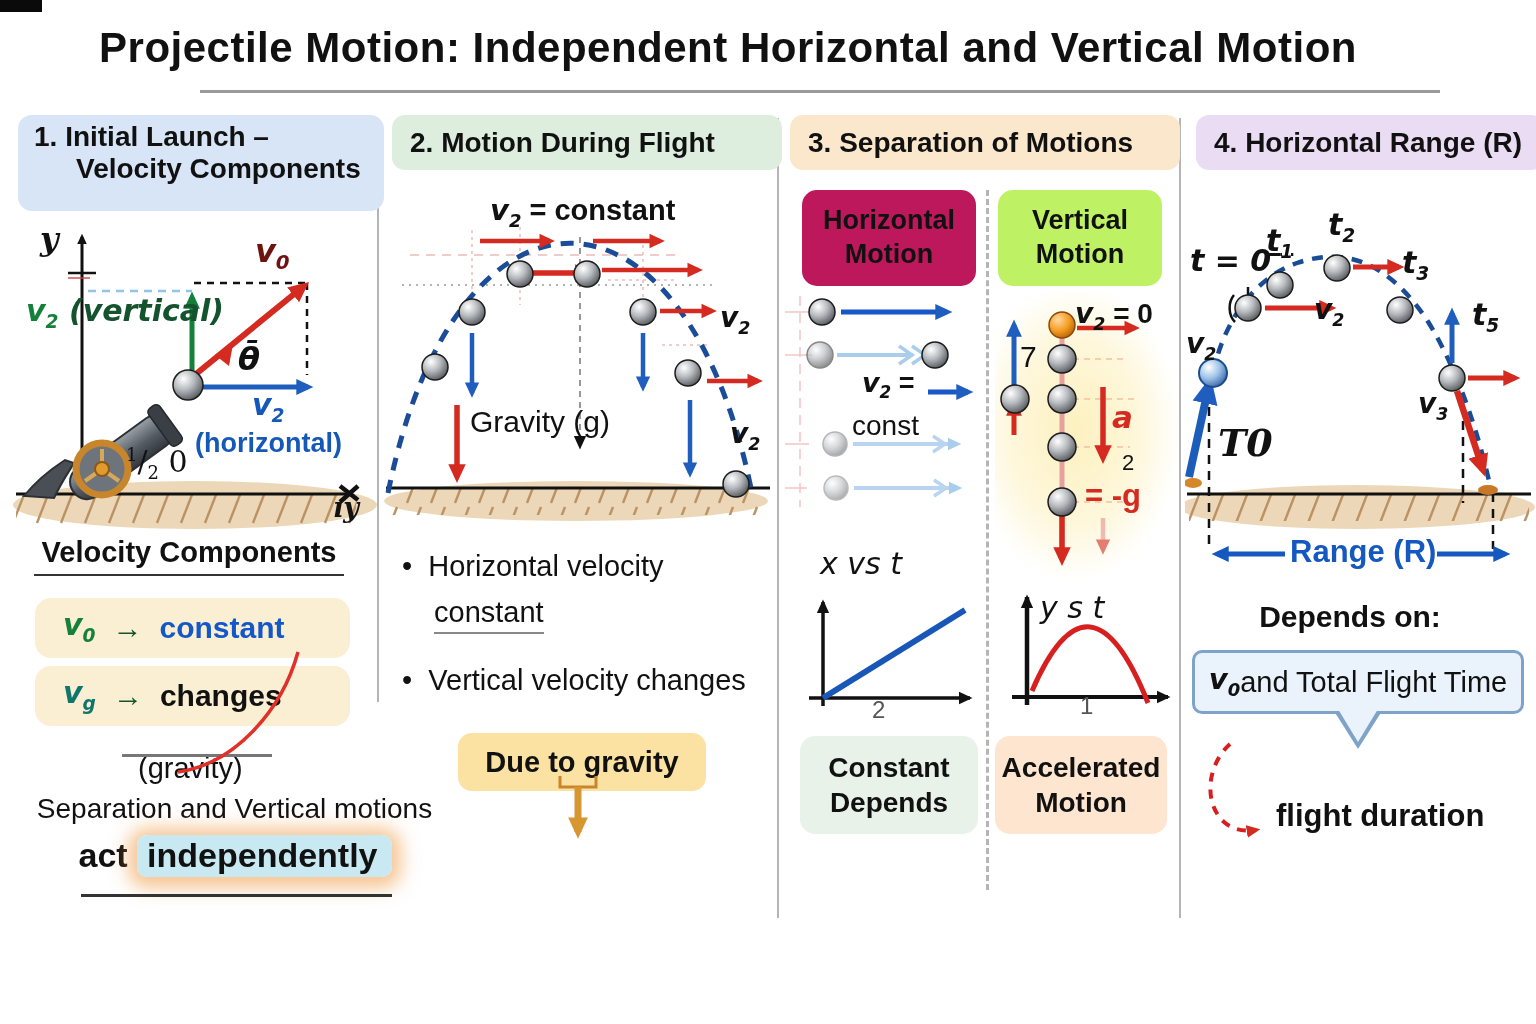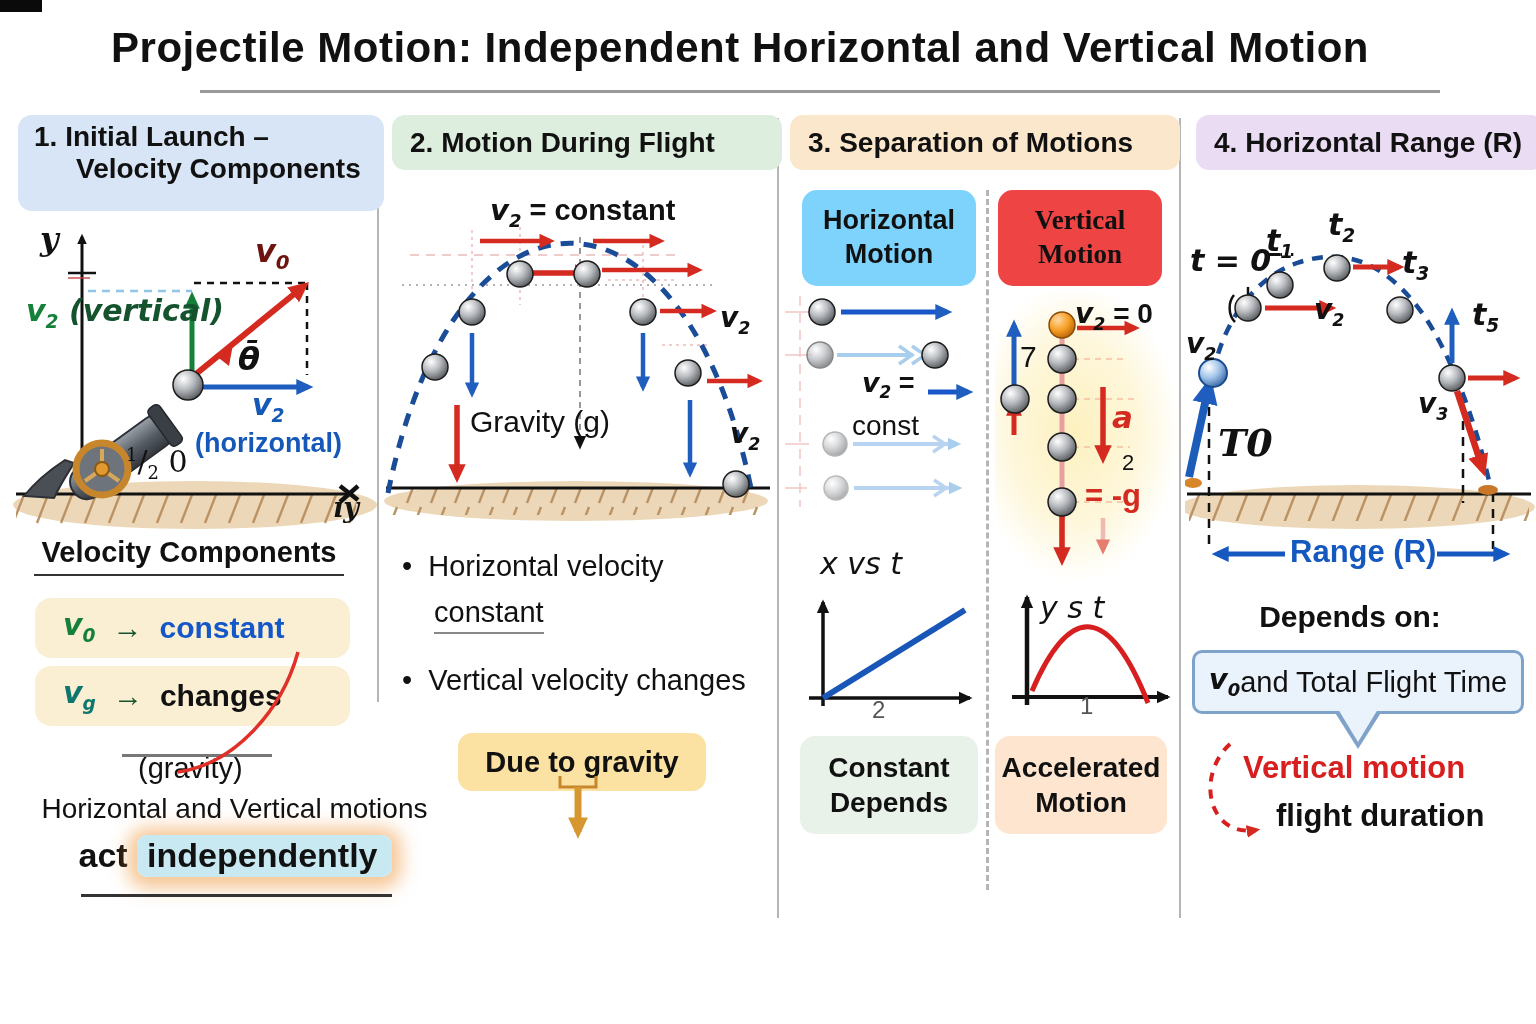--- a/index.html
+++ b/index.html
@@ -85,7 +85,7 @@
 
   <div class="abs" style="left:0;top:0;width:42px;height:12px;background:#0a0a0a;"></div>
 
-  <div class="abs hdr" style="left:16px;top:24px;width:1448px;text-align:center;font-size:42px;letter-spacing:0.5px;">Projectile Motion: Independent Horizontal and Vertical Motion</div>
+  <div class="abs hdr" style="left:4px;top:24px;width:1448px;text-align:center;font-size:42px;letter-spacing:0.5px;">Projectile Motion: Independent Horizontal and Vertical Motion</div>
   <div class="abs" style="left:200px;top:90px;width:1240px;height:2.5px;background:#9a9a9a;"></div>
 
   <div class="abs divider" style="left:377px;top:118px;height:584px;"></div>

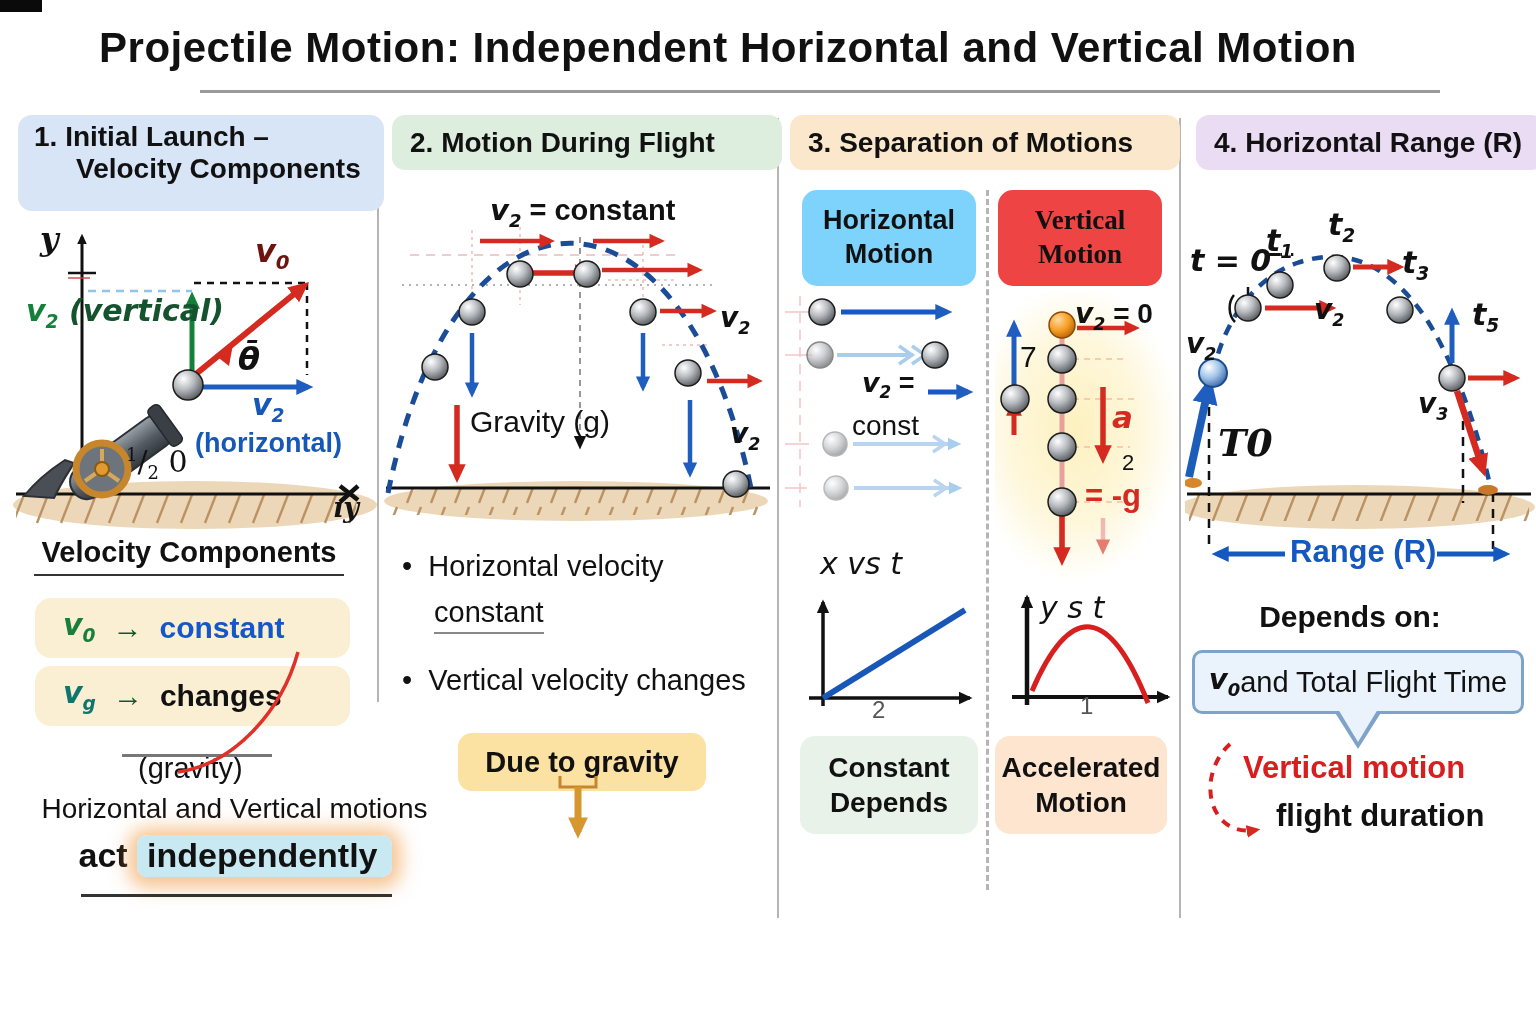--- a/index.html
+++ b/index.html
@@ -228,7 +228,7 @@
   <div class="abs panel-header" style="left:790px;top:115px;width:372px;height:55px;background:#fbe8cc;">3.  Separation of Motions</div>
   <div class="abs vdash" style="left:986px;top:190px;height:700px;"></div>
 
-  <div class="abs twoline" style="left:802px;top:190px;width:174px;height:96px;background:#7dd3fc;">
+  <div class="abs twoline" style="left:802px;top:190px;width:174px;height:96px;background:#be185d;">
     <span>Horizontal</span>
     <span>Motion</span>
   </div>

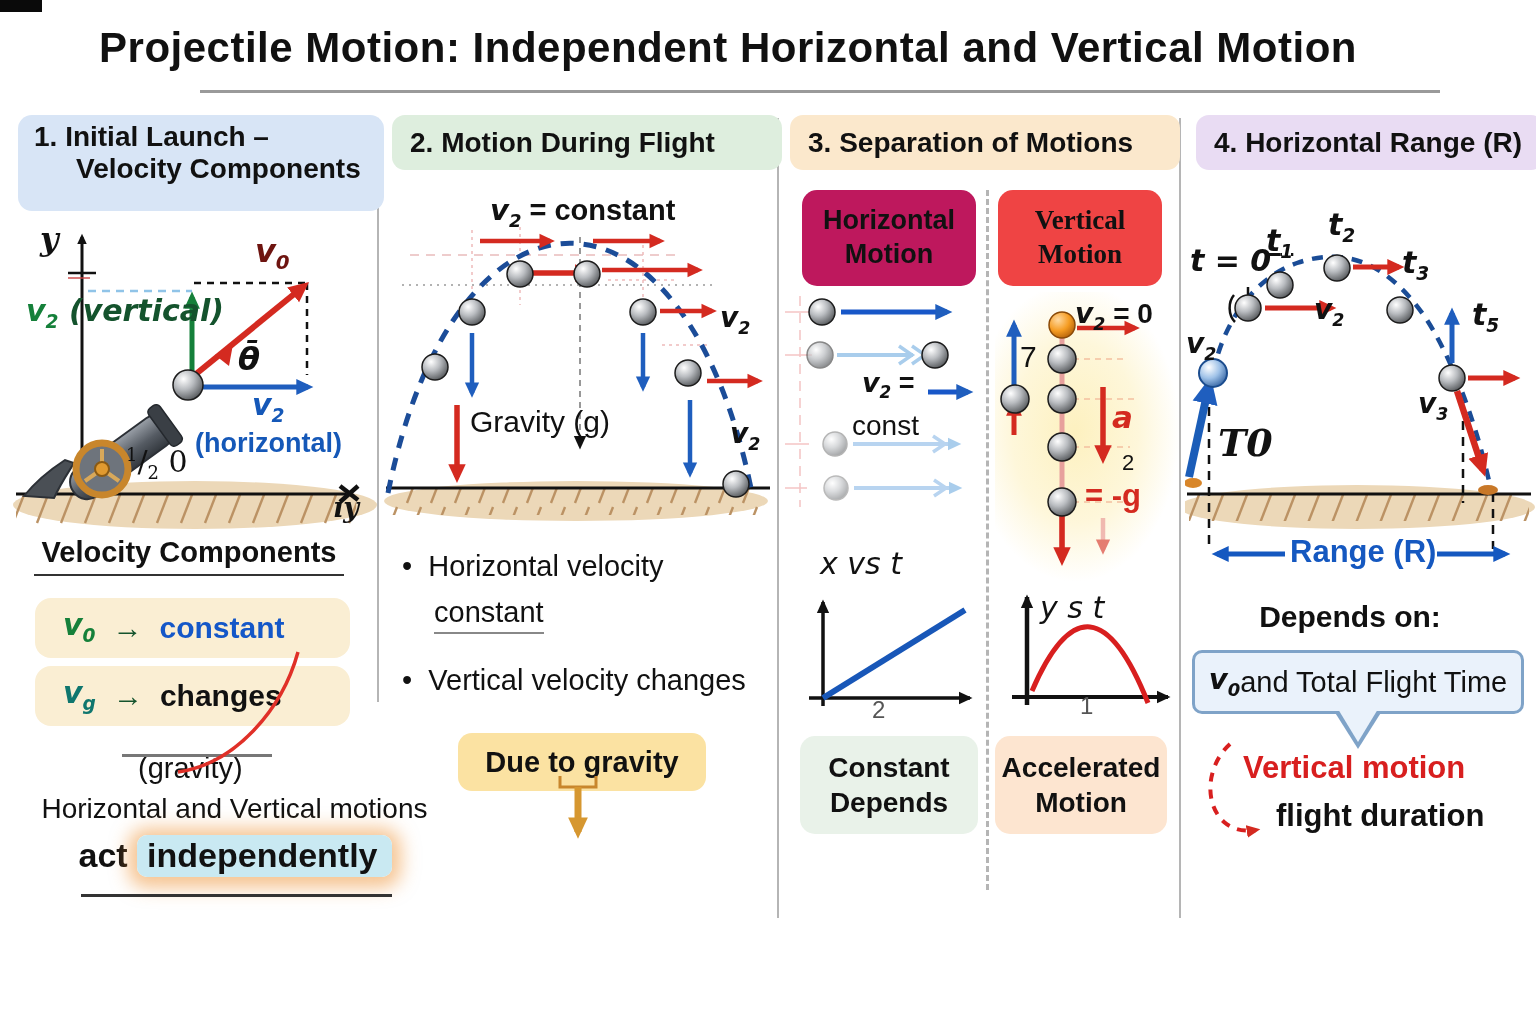--- a/index.html
+++ b/index.html
@@ -232,7 +232,7 @@
     <span>Horizontal</span>
     <span>Motion</span>
   </div>
-  <div class="abs twoline" style="left:998px;top:190px;width:164px;height:96px;background:#ef4444;font-family:Liberation Serif, serif;">
+  <div class="abs twoline" style="left:998px;top:190px;width:164px;height:96px;background:#bef264;">
     <span>Vertical</span>
     <span>Motion</span>
   </div>

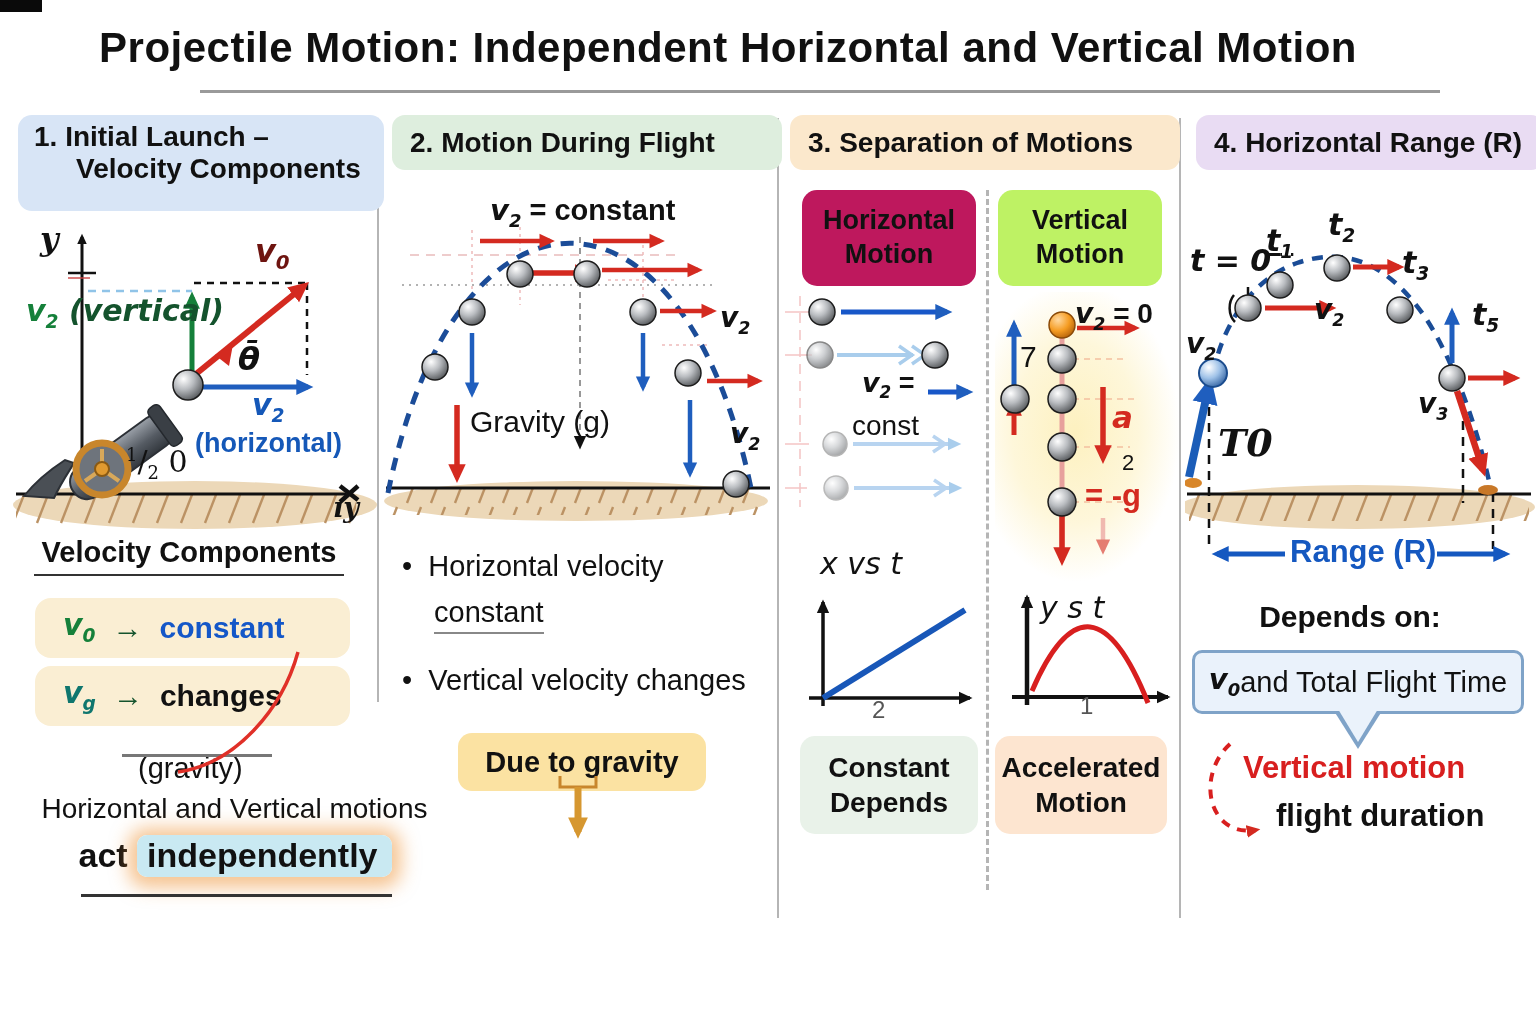--- a/index.html
+++ b/index.html
@@ -377,7 +377,6 @@
   <svg class="abs" style="left:1198px;top:738px;" width="100" height="104" viewBox="0 0 100 104">
     <path d="M32,6 C8,28 6,66 26,84 C34,91 45,94 58,92" stroke="#d81f1f" stroke-width="4" stroke-dasharray="9 8" fill="none" marker-end="url(#aR)"></path>
   </svg>
-  <div class="abs hdr" style="left:1243px;top:750px;font-size:31px;color:#d81f1f;">Vertical motion</div>
   <div class="abs hdr" style="left:1276px;top:798px;font-size:31px;color:#111;">flight duration</div>
 
 </div>

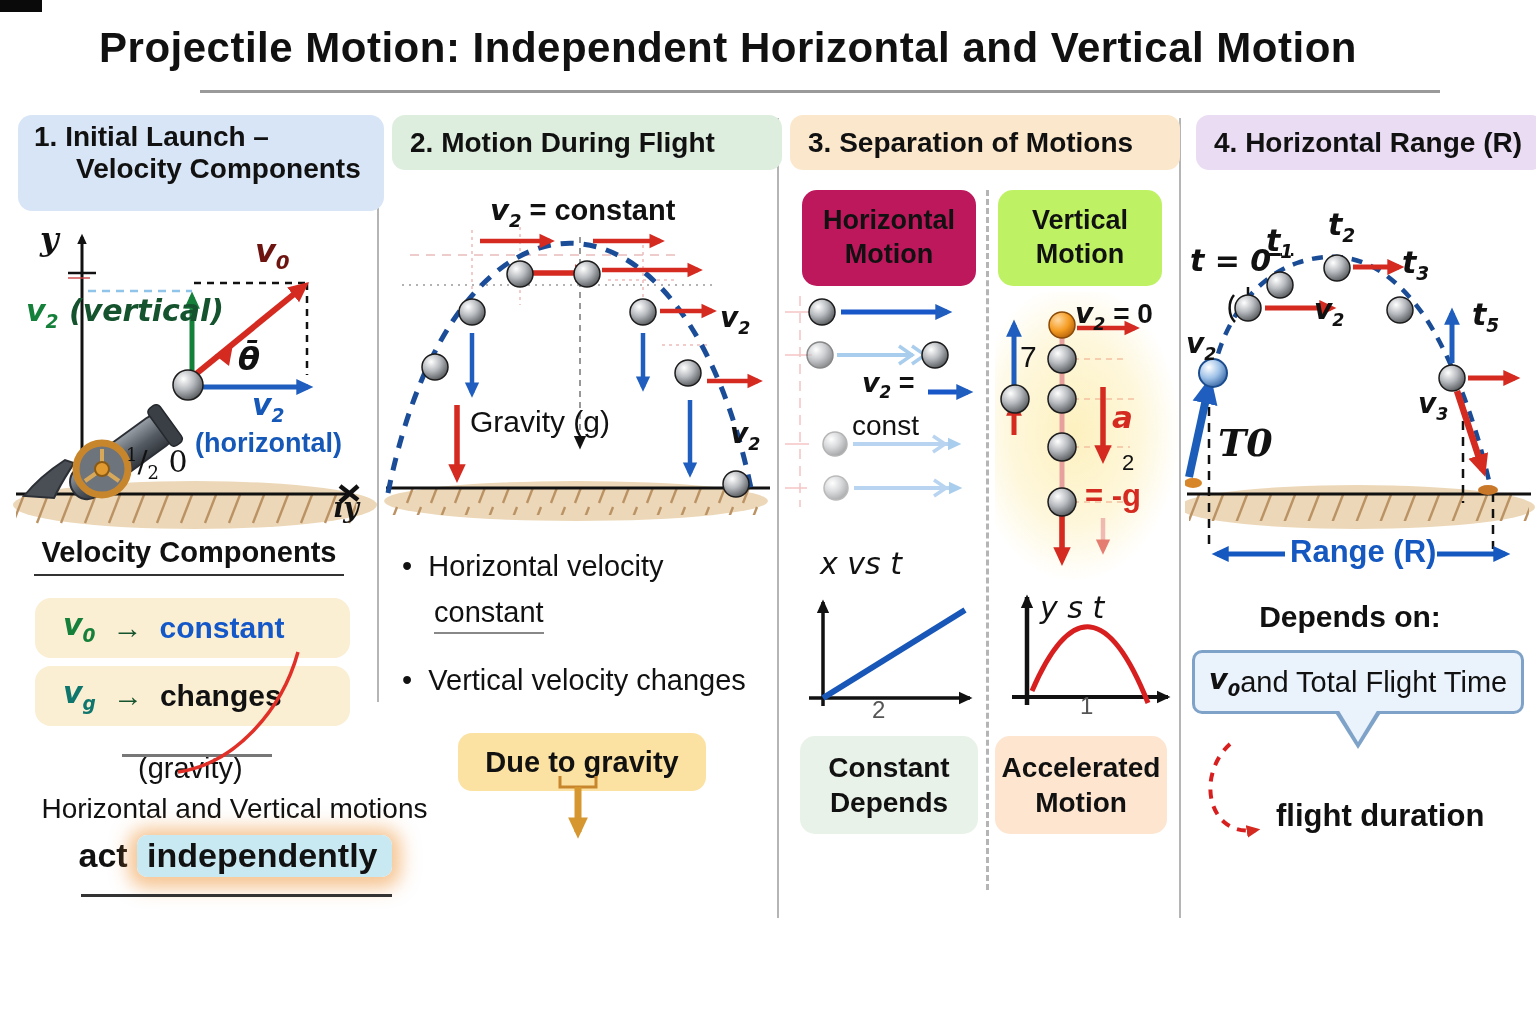--- a/index.html
+++ b/index.html
@@ -161,7 +161,7 @@
     <path d="M48,130 C105,122 152,68 168,10" stroke="#e03028" stroke-width="3.5" fill="none"></path>
   </svg>
 
-  <div class="abs" style="left:12px;top:793px;width:445px;text-align:center;font-size:28px;color:#111;">Horizontal and Vertical motions</div>
+  <div class="abs" style="left:12px;top:793px;width:445px;text-align:center;font-size:28px;color:#111;">Separation and Vertical motions</div>
   <div class="abs" style="left:40px;top:836px;width:390px;text-align:center;font-size:34px;font-weight:bold;">
     <span>act</span>
     <span class="hl">independently</span>

